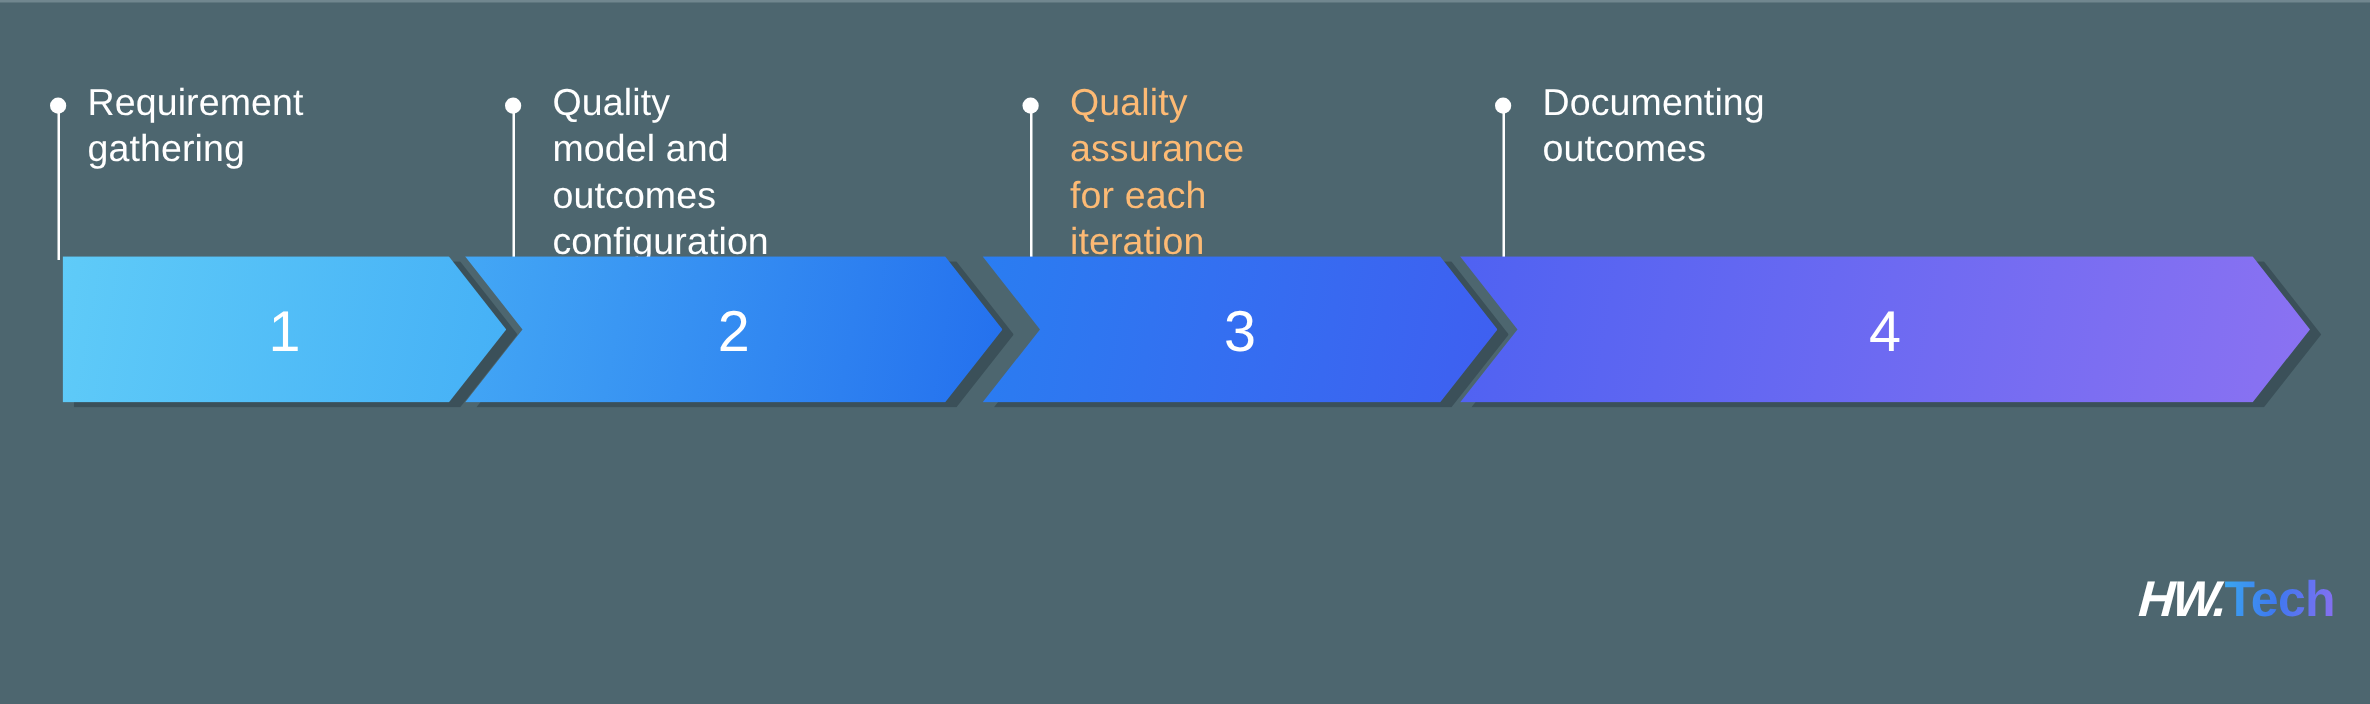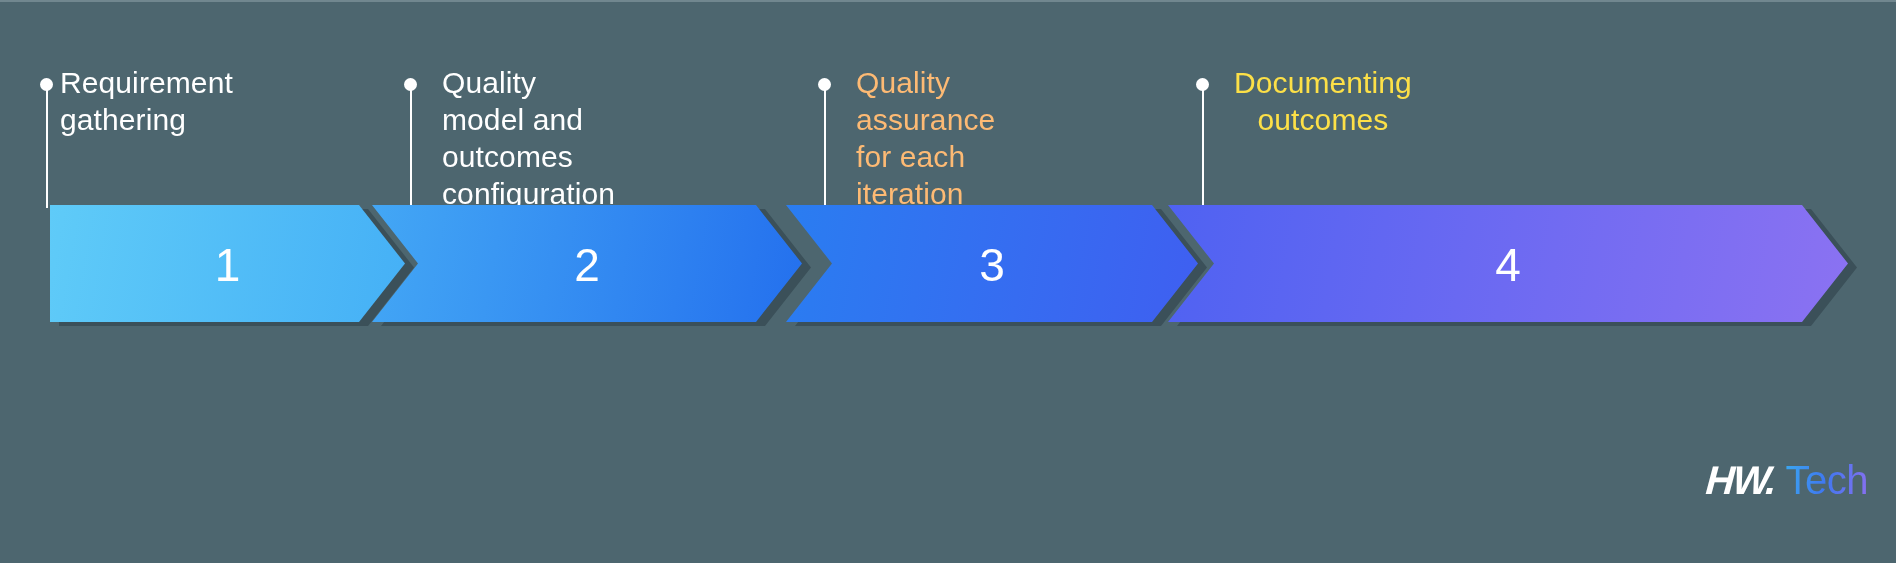--- a/index.html
+++ b/index.html
@@ -136,7 +136,7 @@
   <div class="callout" style="left: 40px;">
     <span class="dot" style="background: rgb(255, 255, 255);"></span>
     <span class="stem" style="height: 118px; background: rgb(255, 255, 255);"></span>
-    <span class="ctext" style="left: 20px; color: rgb(255, 255, 255);">Requirement
+    <span class="ctext" style="left: 30px; color: rgb(255, 255, 255);">Requirement
 gathering</span>
   </div>
 

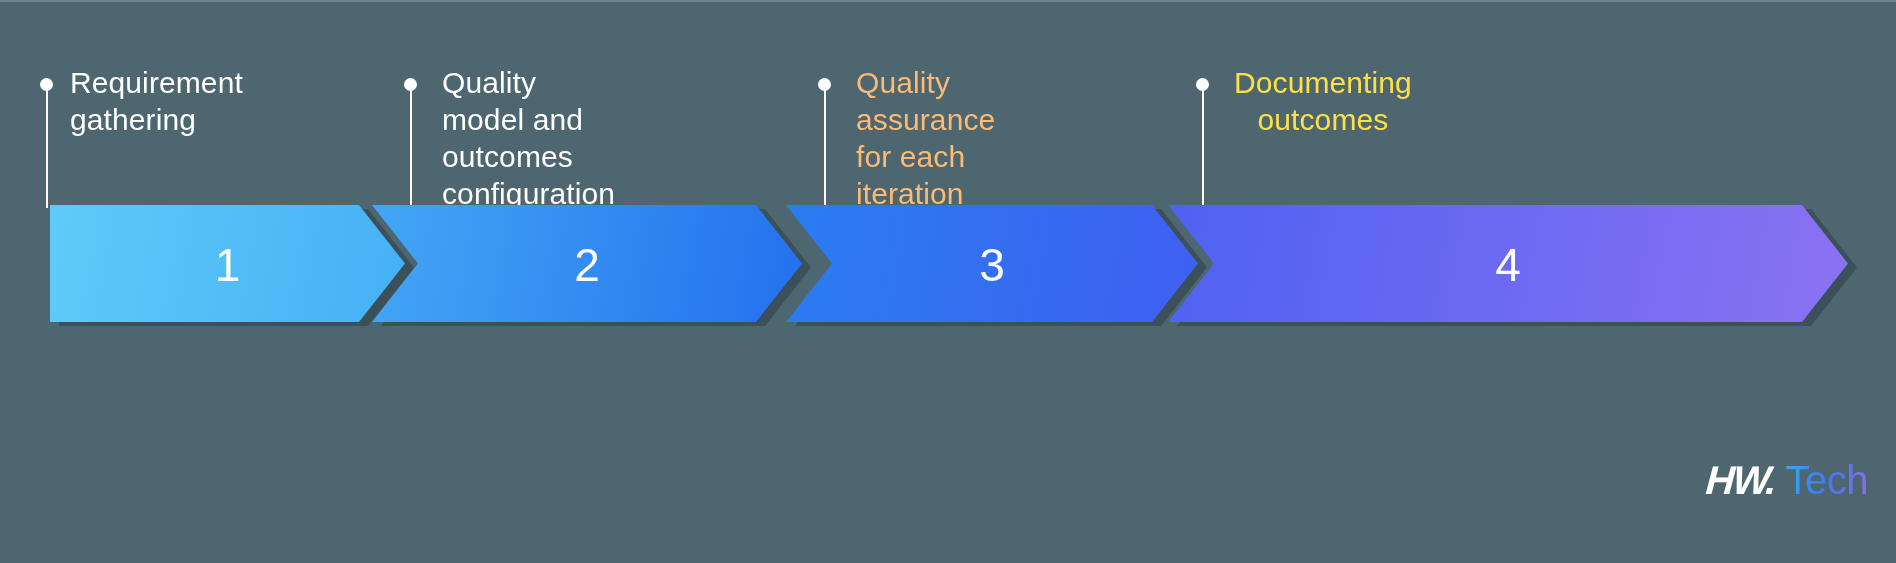--- a/index.html
+++ b/index.html
@@ -157,7 +157,7 @@
   <div class="callout" style="left: 1196px;">
     <span class="dot" style="background: rgb(255, 255, 255);"></span>
     <span class="stem" style="height: 118px; background: rgb(255, 255, 255);"></span>
-    <span class="ctext" style="left: 38px; color: #fde047; text-align: center;">Documenting
+    <span class="ctext" style="left: 38px; color: #ffffff;">Documenting
 outcomes</span>
   </div>
 

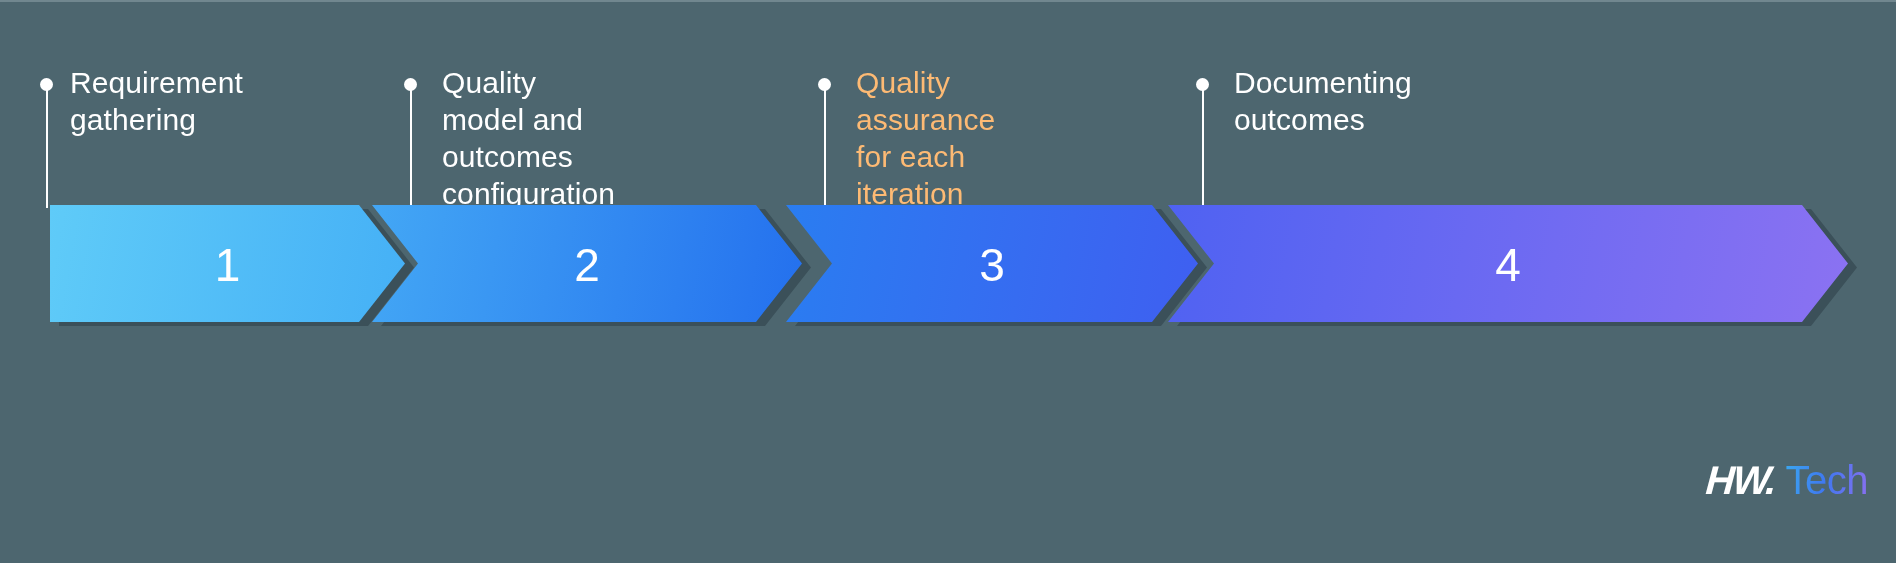--- a/index.html
+++ b/index.html
@@ -116,8 +116,8 @@
     transform: skewX(-4deg);
   }
   .logo .tech {
-    margin-left: 11px;
-    font-weight: 400;
+    margin-left: 0;
+    font-weight: 700;
     letter-spacing: -.5px;
     background: linear-gradient(100deg, #3aa7f0 0%, #3f78f0 48%, #8b6ff0 100%);
     -webkit-background-clip: text;

